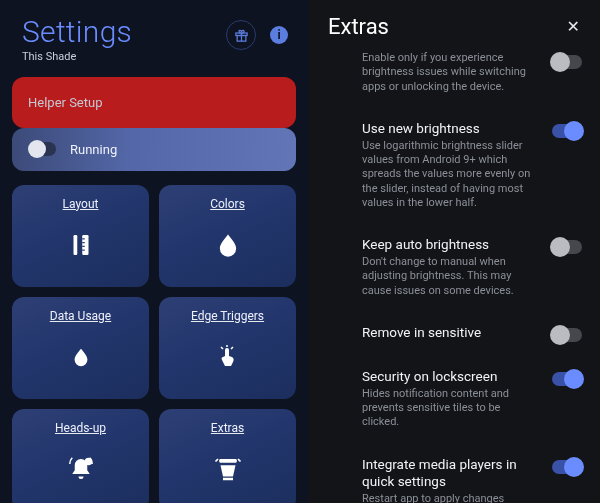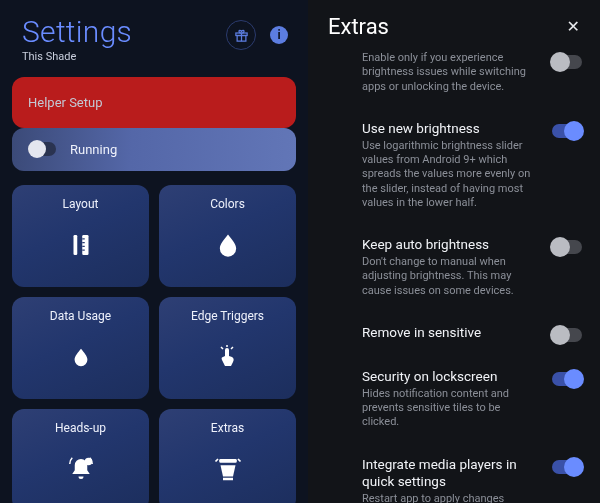--- a/index.html
+++ b/index.html
@@ -67,6 +67,7 @@
     display:flex; flex-direction:column; align-items:center; justify-content:flex-start;
     padding-top: 12px; gap: 12px;
     cursor:pointer;
+    text-decoration:underline;
   }
   .tile-label { font-size: 12px; color:#eef1fb; }
   .tile-icon { color:#fff; display:flex; align-items:center; justify-content:center; height:44px; }

